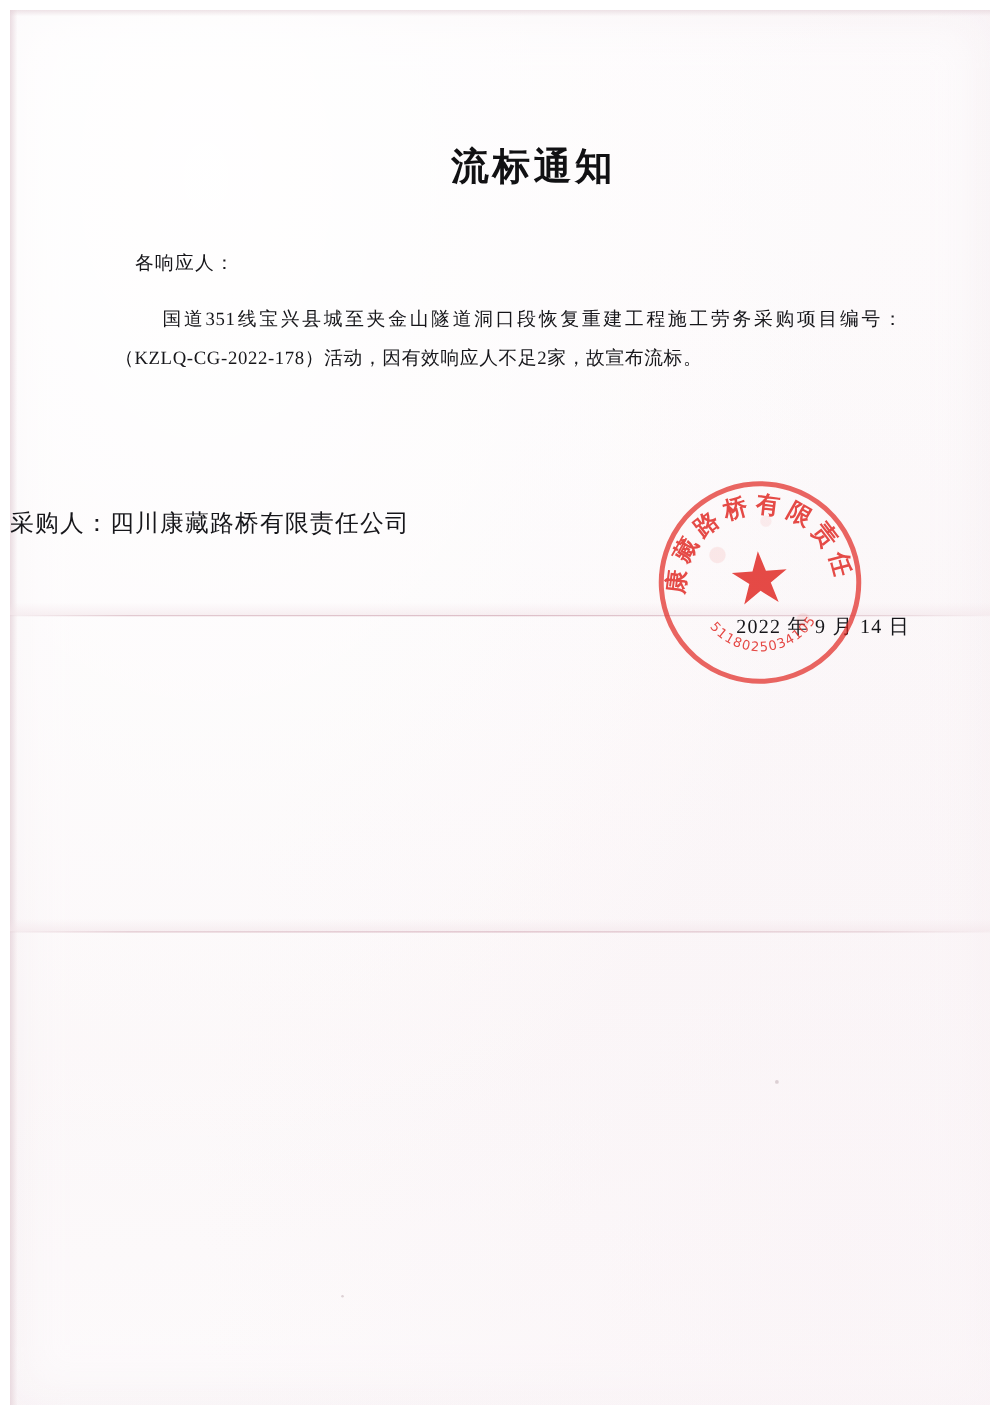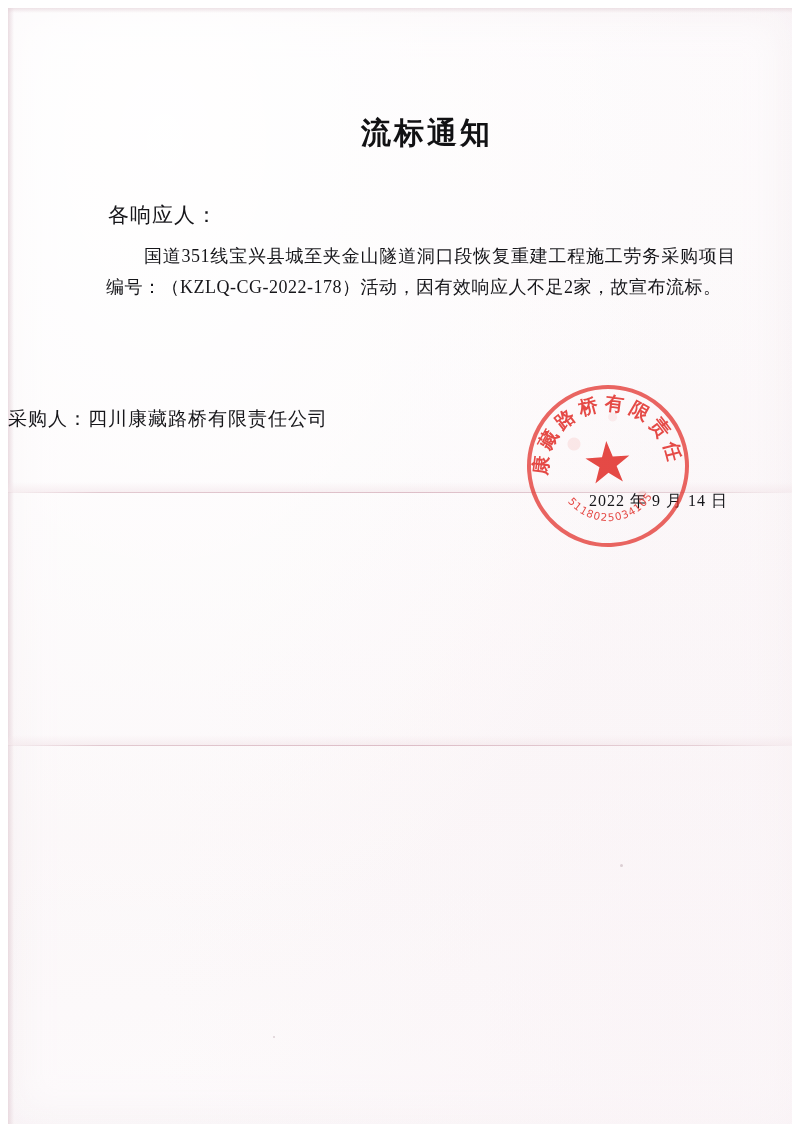--- a/index.html
+++ b/index.html
@@ -93,7 +93,7 @@
     position: absolute;
     top: 193px;
     left: 100px;
-    font-size: 21px;
+    font-size: 15px;
     color: #16161a;
     letter-spacing: 1px;
   }

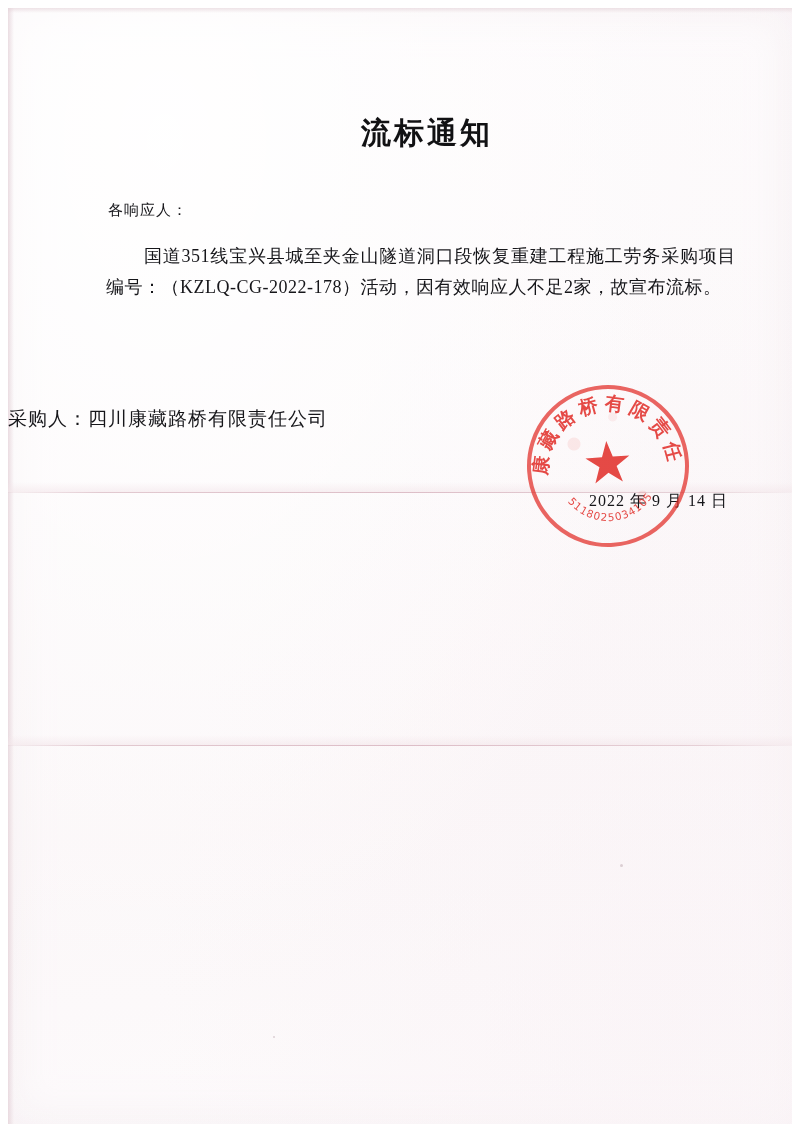--- a/index.html
+++ b/index.html
@@ -101,9 +101,9 @@
   #body-paragraph {
     position: absolute;
     top: 233px;
-    left: 98px;
+    left: 84px;
     width: 630px;
-    font-size: 18px;
+    font-size: 15px;
     line-height: 31px;
     color: #16161a;
     text-align: justify;

